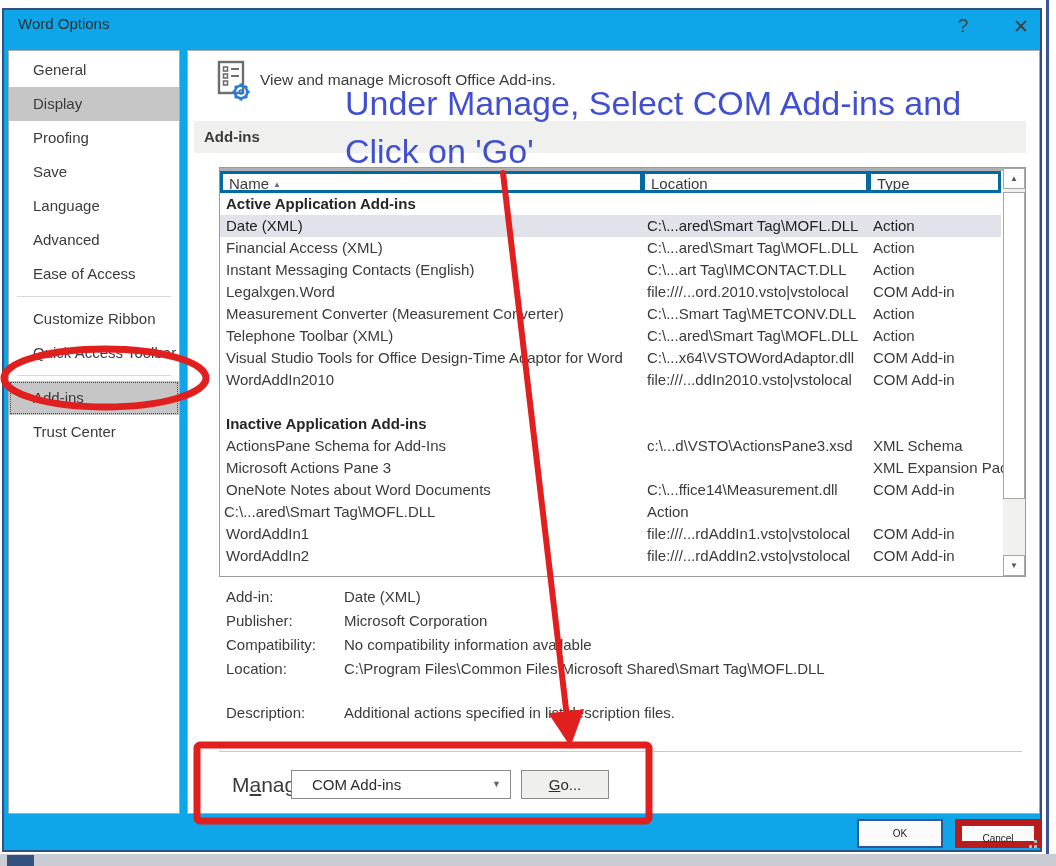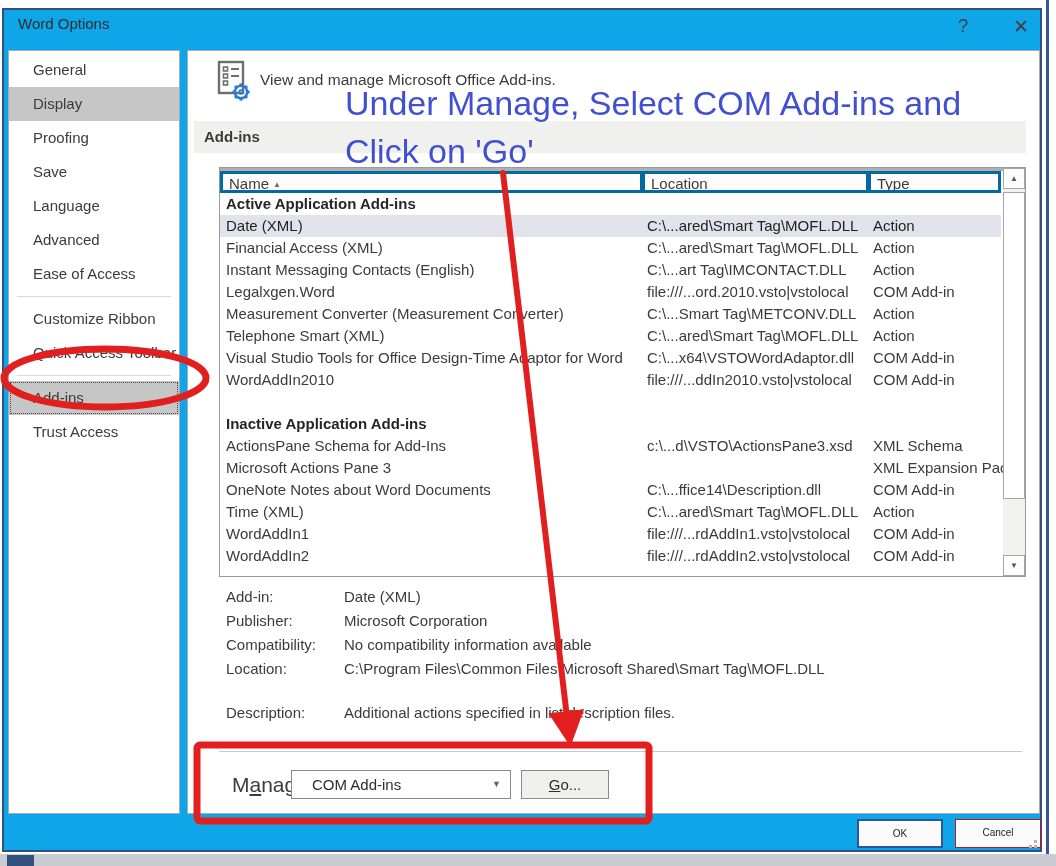--- a/index.html
+++ b/index.html
@@ -187,7 +187,7 @@
               <div class="cell type">Action</div>
             </div>
             <div class="trow">
-              <div class="cell name">Telephone Smart (XML)</div>
+              <div class="cell name">Telephone Toolbar (XML)</div>
               <div class="cell loc">C:\...ared\Smart Tag\MOFL.DLL</div>
               <div class="cell type">Action</div>
             </div>

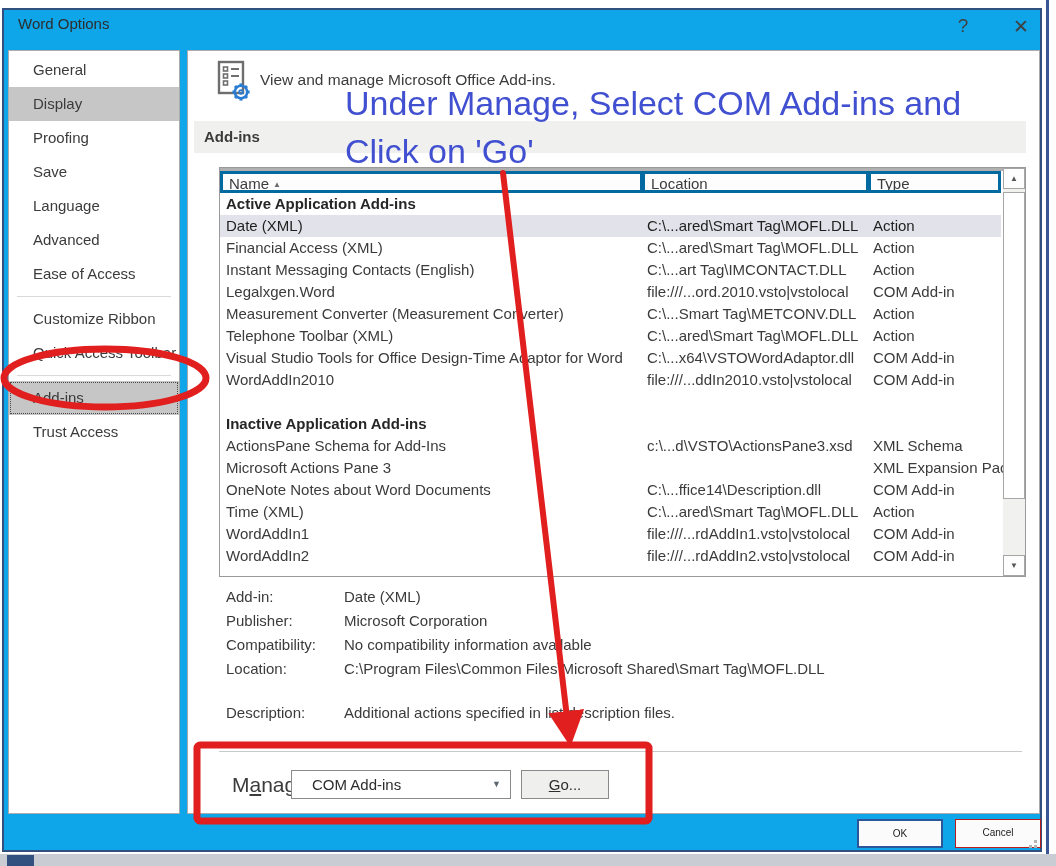--- a/index.html
+++ b/index.html
@@ -114,7 +114,7 @@
           <div class="side-item">Quick Access Toolbar</div>
           <div class="side-sep"></div>
           <div class="side-item sel foc">Add-ins</div>
-          <div class="side-item">Trust Access</div>
+          <div class="side-item">Trust Center</div>
         </div>
     </div>
 

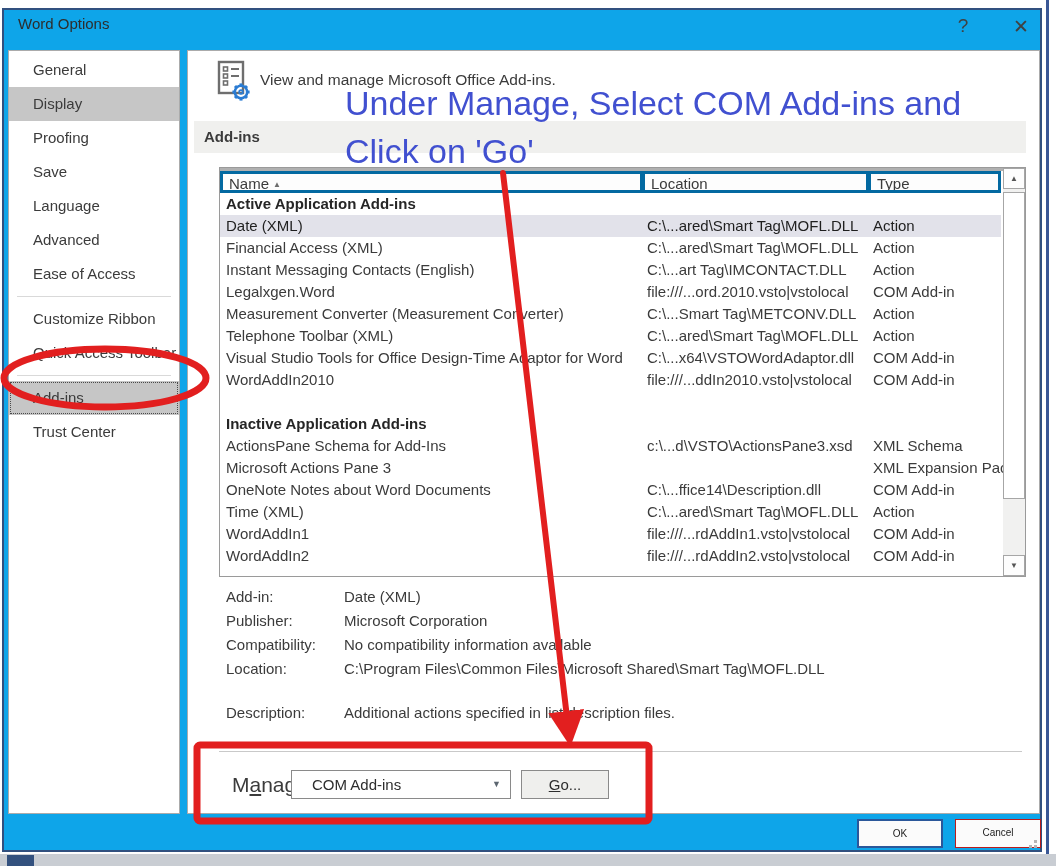--- a/index.html
+++ b/index.html
@@ -215,7 +215,7 @@
             </div>
             <div class="trow">
               <div class="cell name">OneNote Notes about Word Documents</div>
-              <div class="cell loc">C:\...ffice14\Description.dll</div>
+              <div class="cell loc">C:\...ffice14\Measurement.dll</div>
               <div class="cell type">COM Add-in</div>
             </div>
             <div class="trow">

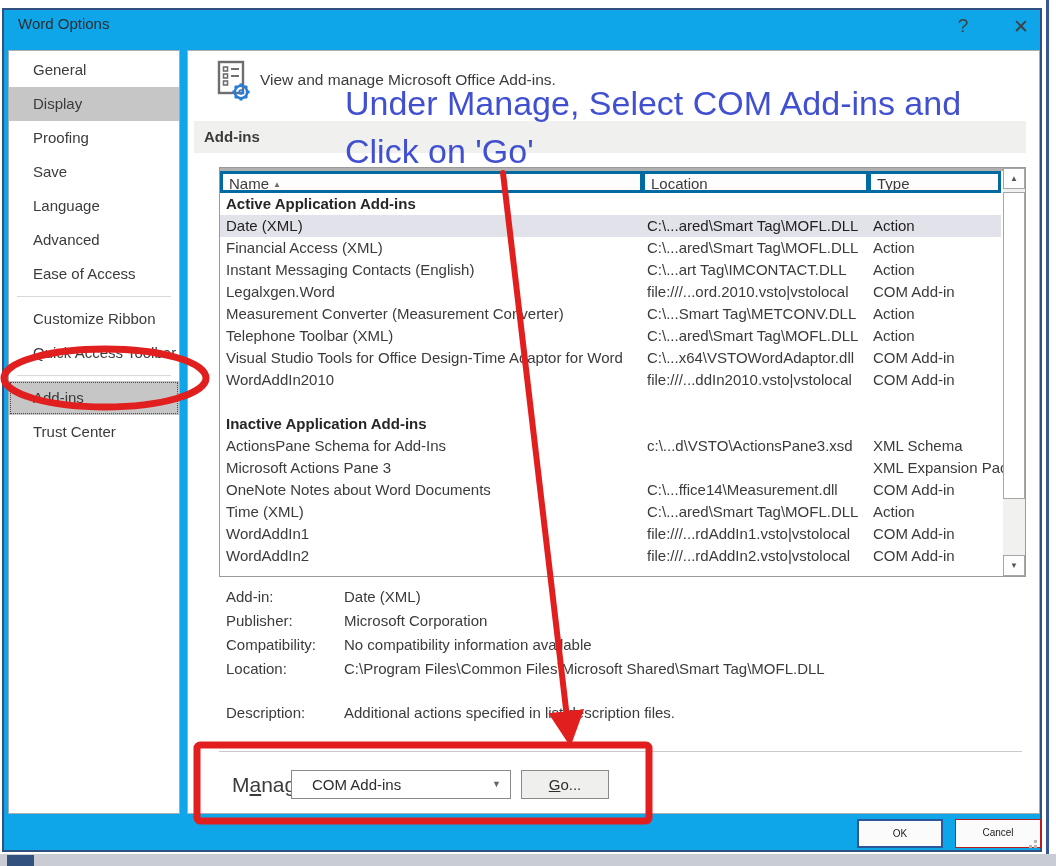--- a/index.html
+++ b/index.html
@@ -219,7 +219,6 @@
               <div class="cell type">COM Add-in</div>
             </div>
             <div class="trow">
-              <div class="cell name">Time (XML)</div>
               <div class="cell loc">C:\...ared\Smart Tag\MOFL.DLL</div>
               <div class="cell type">Action</div>
             </div>

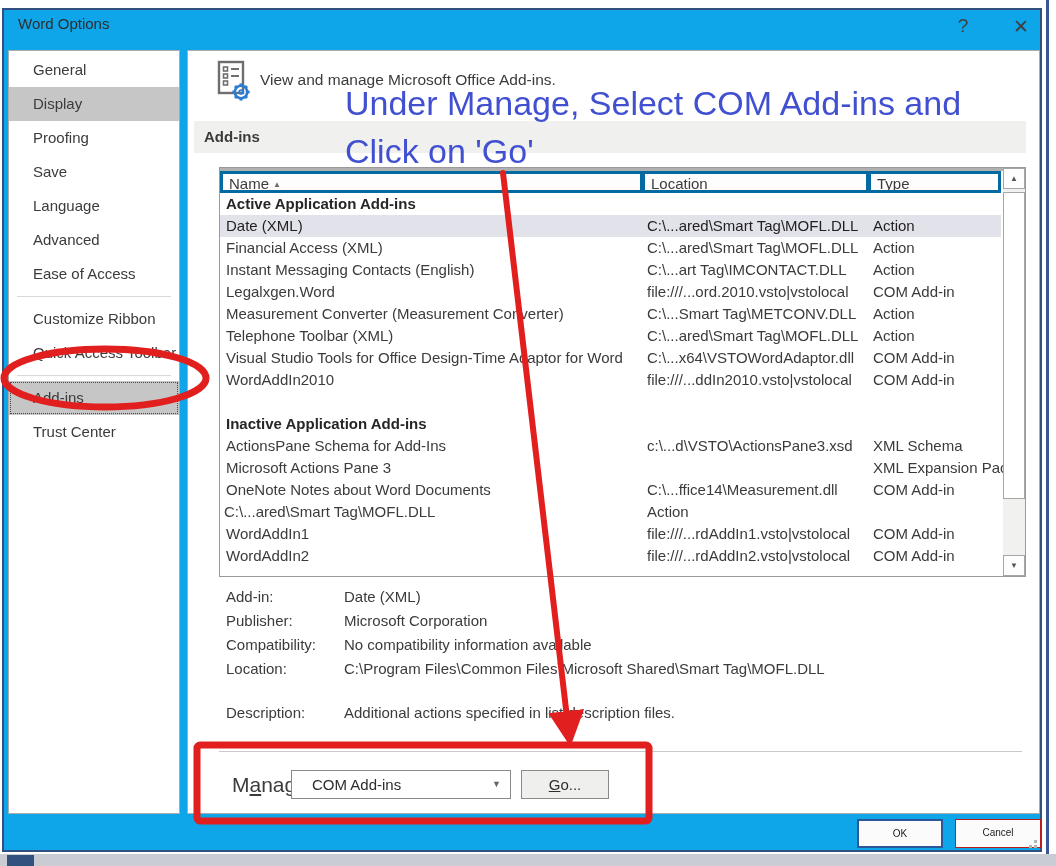--- a/index.html
+++ b/index.html
@@ -72,7 +72,7 @@
   
   .btn{position:absolute;top:809px;width:86px;height:29px;box-sizing:border-box;background:#fbfbfb;font-size:10px;color:#222;text-align:center;line-height:25px;cursor:default;}
   .btn.ok{left:853px;border:2px solid #2b579a;}
-  .btn.cancel{left:951px;border:1px solid #b91c1c;}
+  .btn.cancel{left:951px;border:7px solid #b91c1c;}
   .grip{position:absolute;right:3px;bottom:2px;width:12px;height:12px;}
   .grip i{position:absolute;width:3px;height:3px;background:#b5b5b5;}
   .grip i:nth-child(1){right:0;bottom:0;}

